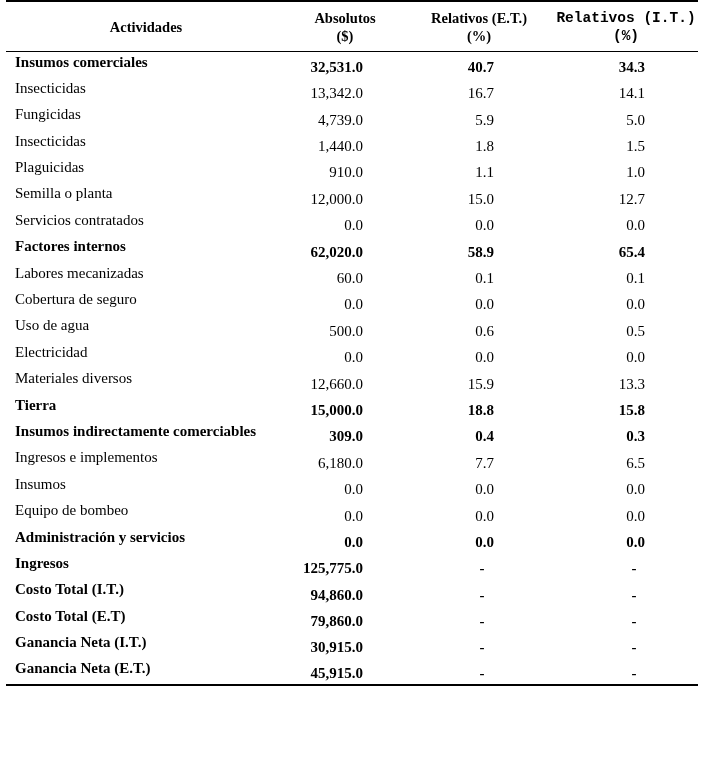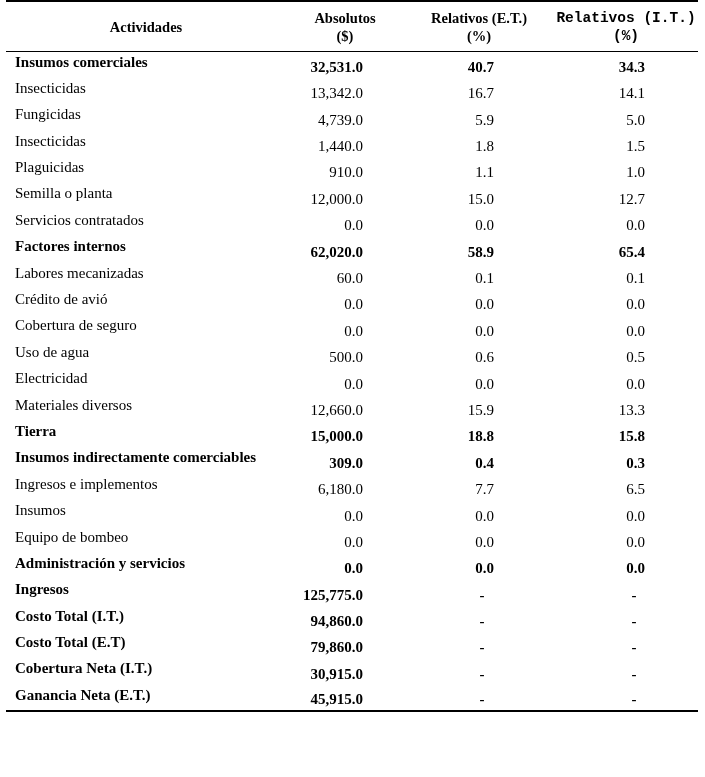--- a/index.html
+++ b/index.html
@@ -150,12 +150,6 @@
           <td class="num it">0.1</td>
         </tr>
         <tr>
-          <td class="act">Crédito de avió</td>
-          <td class="num abs">0.0</td>
-          <td class="num et">0.0</td>
-          <td class="num it">0.0</td>
-        </tr>
-        <tr>
           <td class="act">Cobertura de seguro</td>
           <td class="num abs">0.0</td>
           <td class="num et">0.0</td>

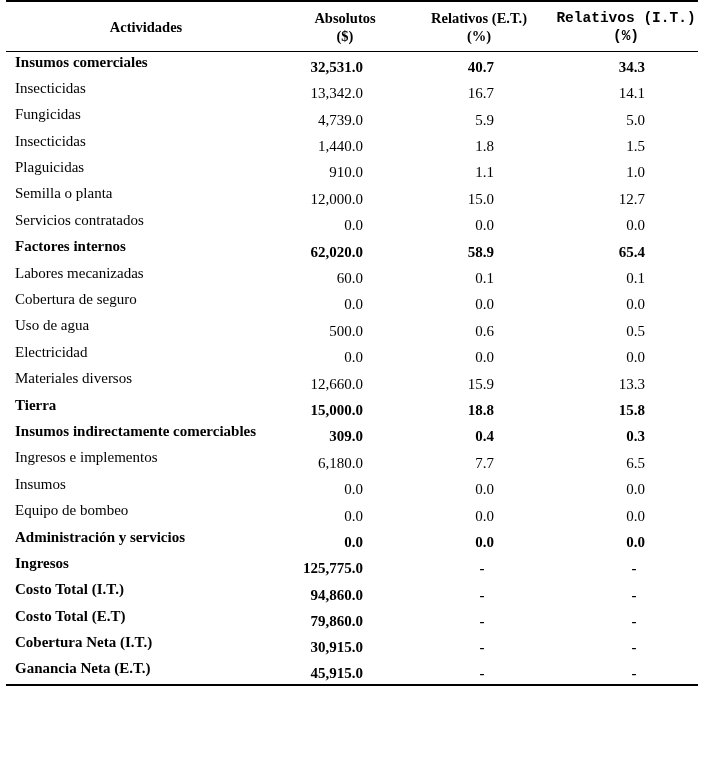--- a/index.html
+++ b/index.html
@@ -228,7 +228,7 @@
           <td class="it dash">-</td>
         </tr>
         <tr class="bold">
-          <td class="act">Cobertura Neta (I.T.)</td>
+          <td class="act">Ganancia Neta (I.T.)</td>
           <td class="num abs">30,915.0</td>
           <td class="et dash">-</td>
           <td class="it dash">-</td>

